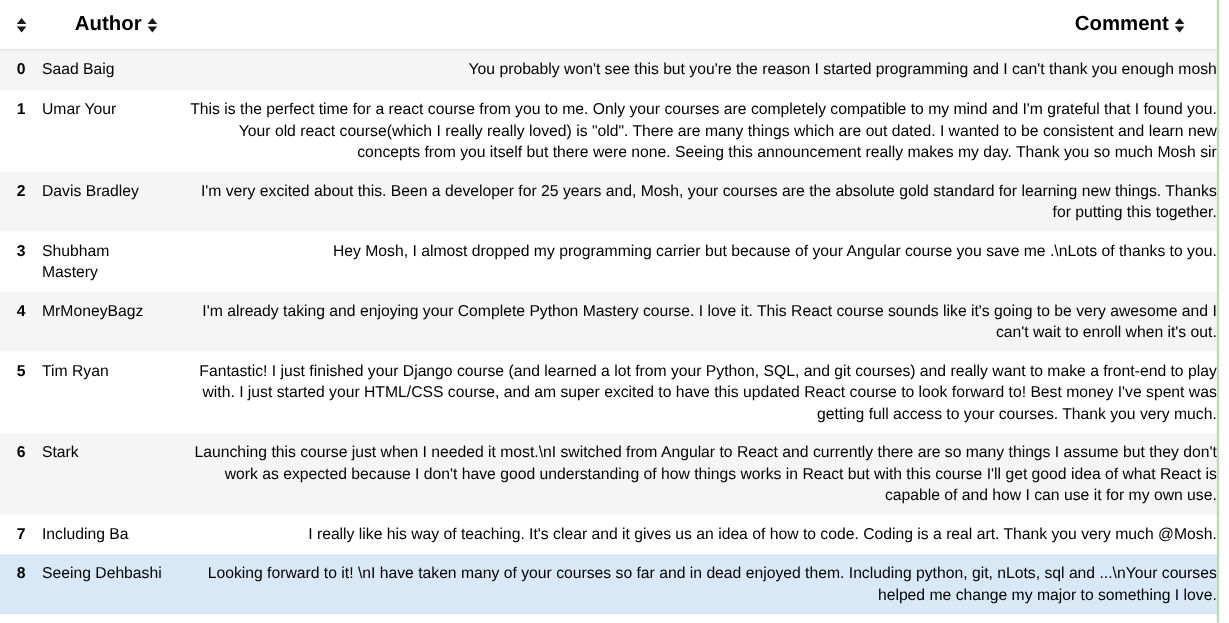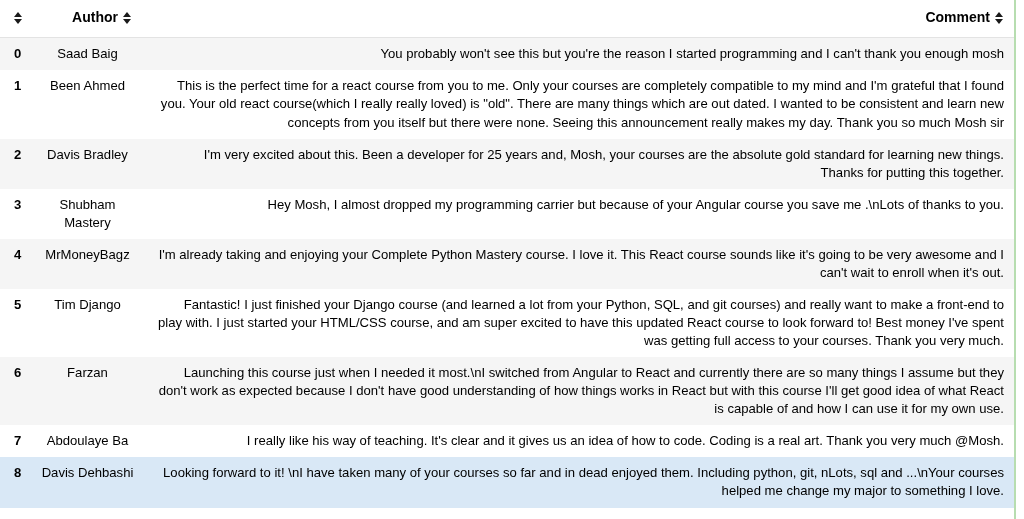--- a/index.html
+++ b/index.html
@@ -48,7 +48,7 @@
 
   thead th {
     font-weight: bold;
-    font-size: 14px;
+    font-size: 17px;
     padding: 8px 8px 10px 8px;
     vertical-align: bottom;
     background: #ffffff;

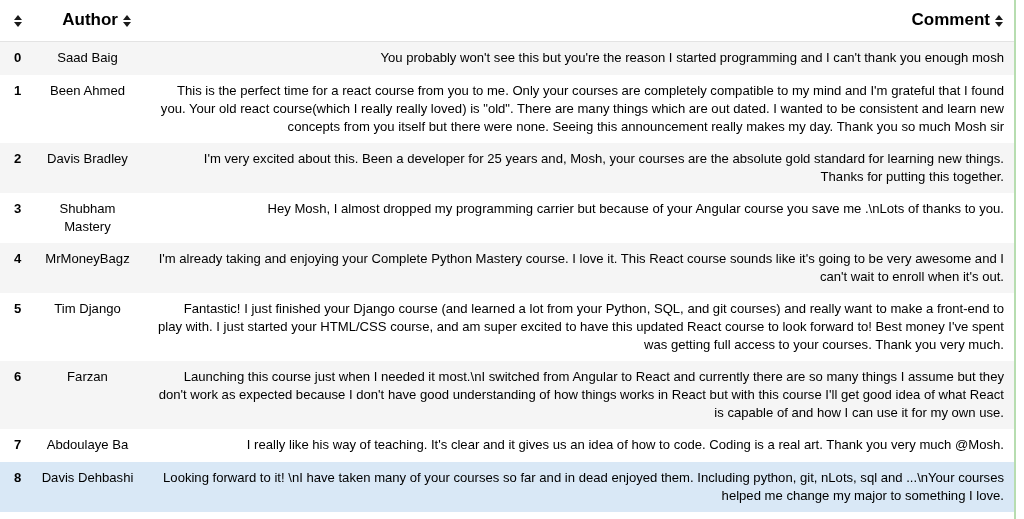--- a/index.html
+++ b/index.html
@@ -57,7 +57,7 @@
   }
   th.h-index   { text-align: left;  padding-left: 14px; }
   th.h-author  { text-align: right; }
-  th.h-comment { text-align: right; padding-right: 10px; }
+  th.h-comment { text-align: right; padding-right: 26px; }
 
   .sort-icon {
     display: inline-block;

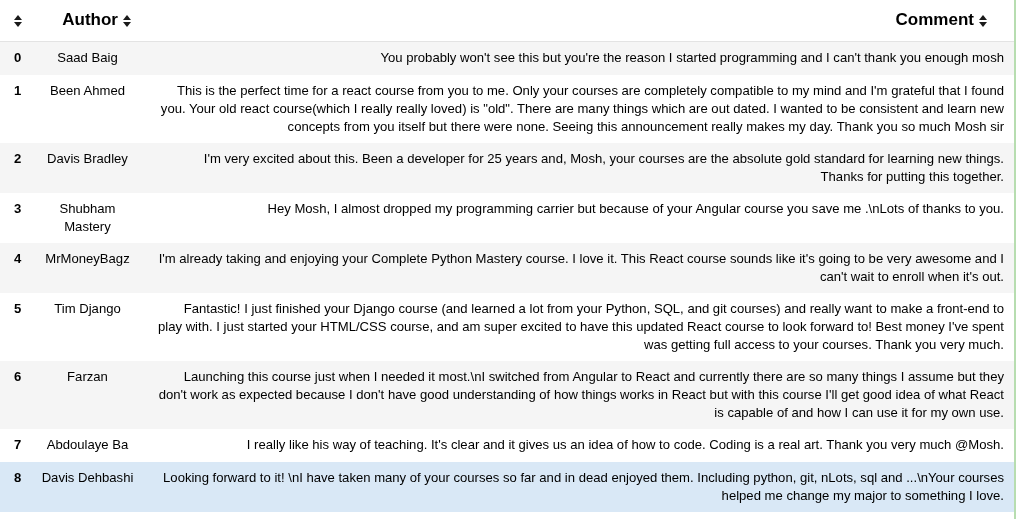--- a/index.html
+++ b/index.html
@@ -99,7 +99,7 @@
     white-space: nowrap;
   }
   td.d-author {
-    text-align: center;
+    text-align: left;
     padding-right: 0;
     word-wrap: break-word;
   }

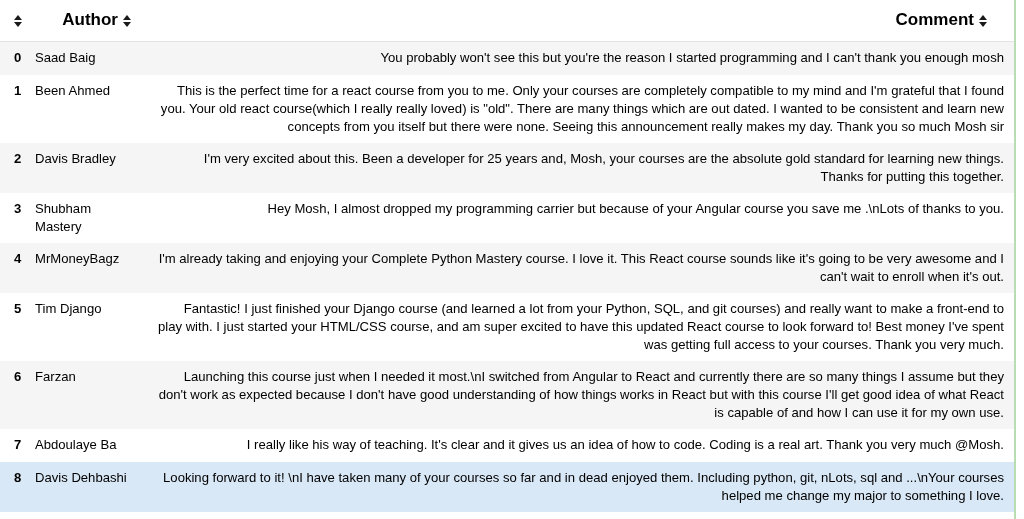--- a/index.html
+++ b/index.html
@@ -106,7 +106,7 @@
   td.d-comment {
     text-align: right;
     padding-left: 18px;
-    padding-right: 10px;
+    padding-right: 0;
     word-wrap: break-word;
   }
 

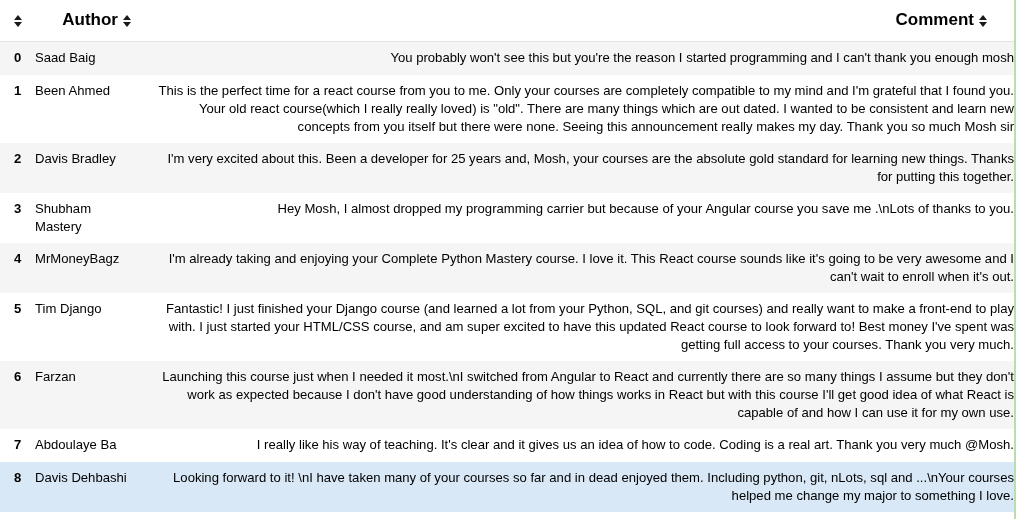--- a/index.html
+++ b/index.html
@@ -148,7 +148,7 @@
         </tr>
         <tr class="plain">
           <td class="d-index">1</td>
-          <td class="d-author">Been Ahmed</td>
+          <td class="d-author">Umar Your</td>
           <td class="d-comment">This is the perfect time for a react course from you to me. Only your courses are completely compatible to my mind and I'm grateful that I found you. Your old react course(which I really really loved) is "old". There are many things which are out dated. I wanted to be consistent and learn new concepts from you itself but there were none. Seeing this announcement really makes my day. Thank you so much Mosh sir</td>
         </tr>
         <tr class="stripe">

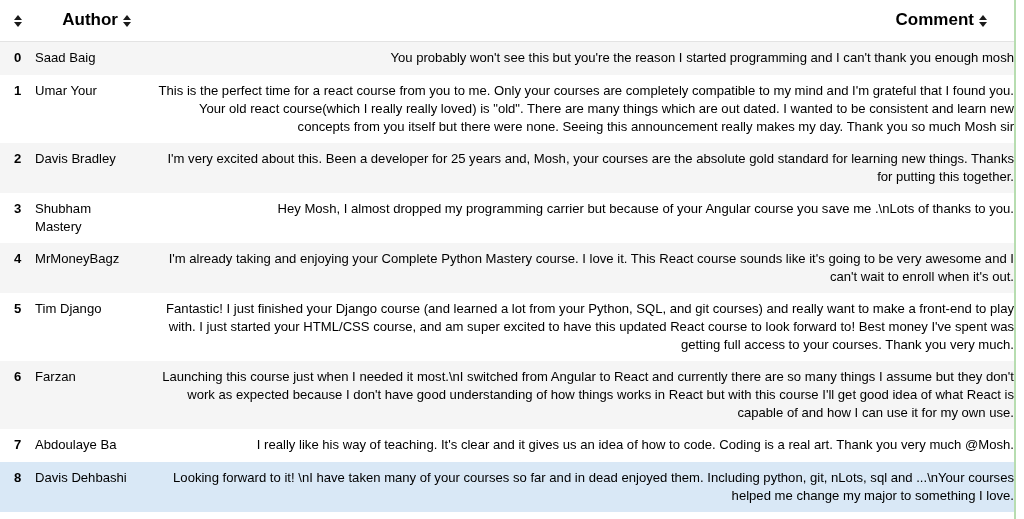--- a/index.html
+++ b/index.html
@@ -168,7 +168,7 @@
         </tr>
         <tr class="plain">
           <td class="d-index">5</td>
-          <td class="d-author">Tim Django</td>
+          <td class="d-author">Tim Ryan</td>
           <td class="d-comment">Fantastic! I just finished your Django course (and learned a lot from your Python, SQL, and git courses) and really want to make a front-end to play with. I just started your HTML/CSS course, and am super excited to have this updated React course to look forward to! Best money I've spent was getting full access to your courses. Thank you very much.</td>
         </tr>
         <tr class="stripe">

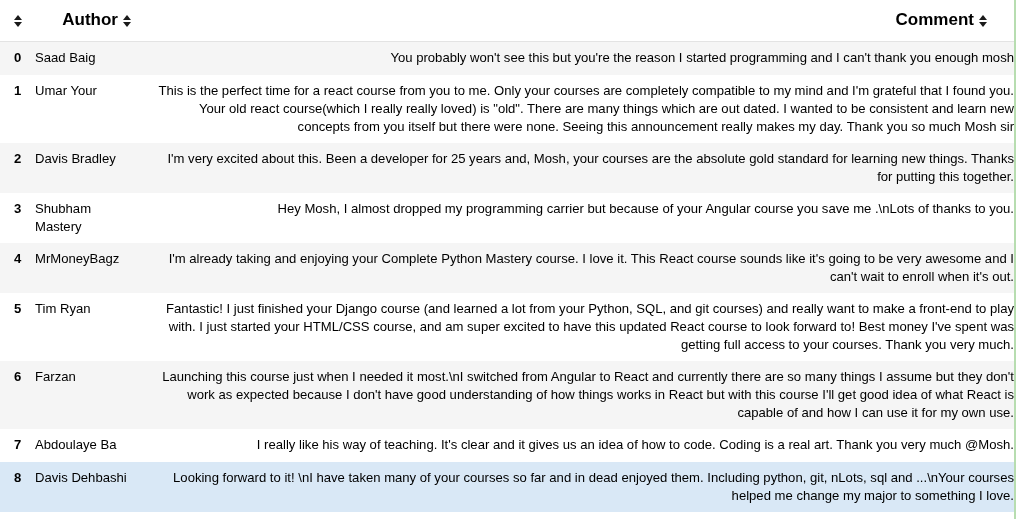--- a/index.html
+++ b/index.html
@@ -173,7 +173,7 @@
         </tr>
         <tr class="stripe">
           <td class="d-index">6</td>
-          <td class="d-author">Farzan</td>
+          <td class="d-author">Stark</td>
           <td class="d-comment">Launching this course just when I needed it most.\nI switched from Angular to React and currently there are so many things I assume but they don't work as expected because I don't have good understanding of how things works in React but with this course I'll get good idea of what React is capable of and how I can use it for my own use.</td>
         </tr>
         <tr class="plain">

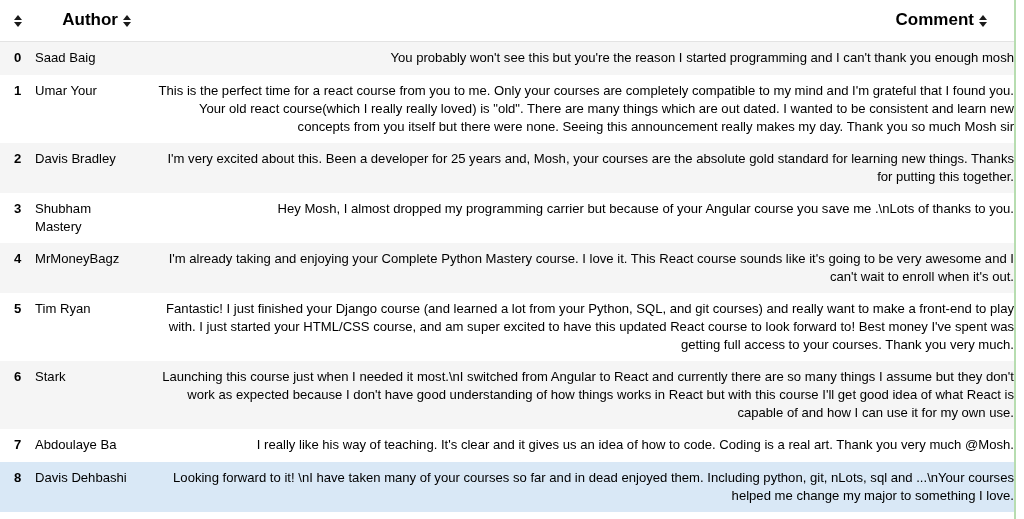--- a/index.html
+++ b/index.html
@@ -178,7 +178,7 @@
         </tr>
         <tr class="plain">
           <td class="d-index">7</td>
-          <td class="d-author">Abdoulaye Ba</td>
+          <td class="d-author">Including Ba</td>
           <td class="d-comment">I really like his way of teaching. It's clear and it gives us an idea of how to code. Coding is a real art. Thank you very much @Mosh.</td>
         </tr>
         <tr class="hover">

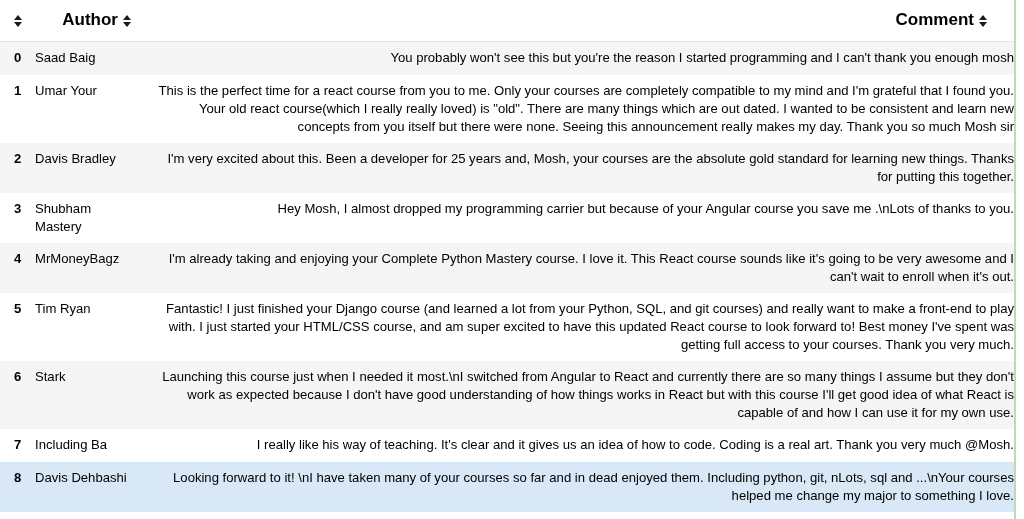--- a/index.html
+++ b/index.html
@@ -183,7 +183,7 @@
         </tr>
         <tr class="hover">
           <td class="d-index">8</td>
-          <td class="d-author">Davis Dehbashi</td>
+          <td class="d-author">Seeing Dehbashi</td>
           <td class="d-comment">Looking forward to it! \nI have taken many of your courses so far and in dead enjoyed them. Including python, git, nLots, sql and ...\nYour courses helped me change my major to something I love.</td>
         </tr>
         <tr class="plain">

